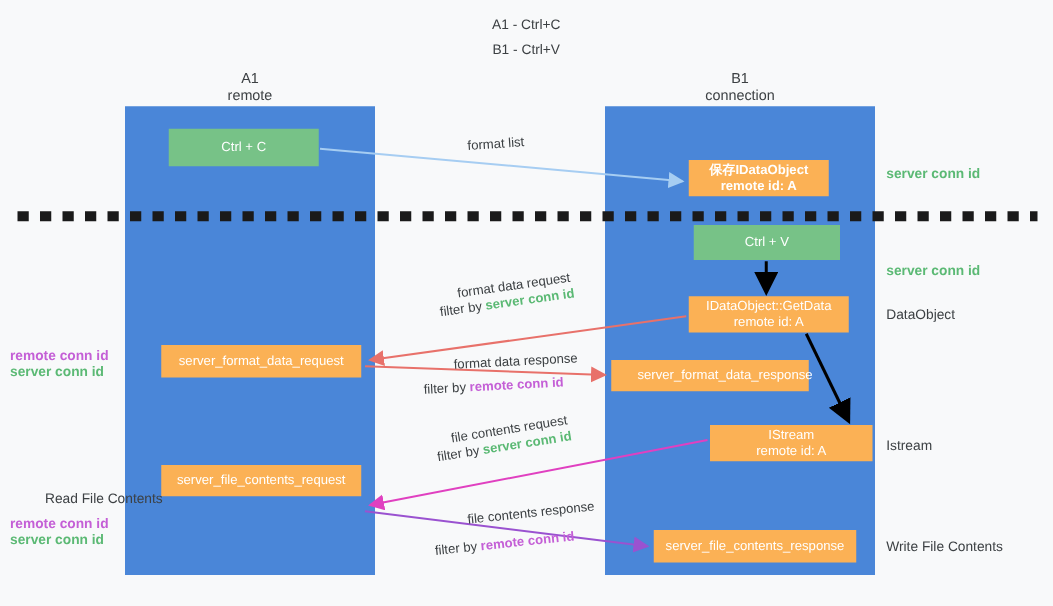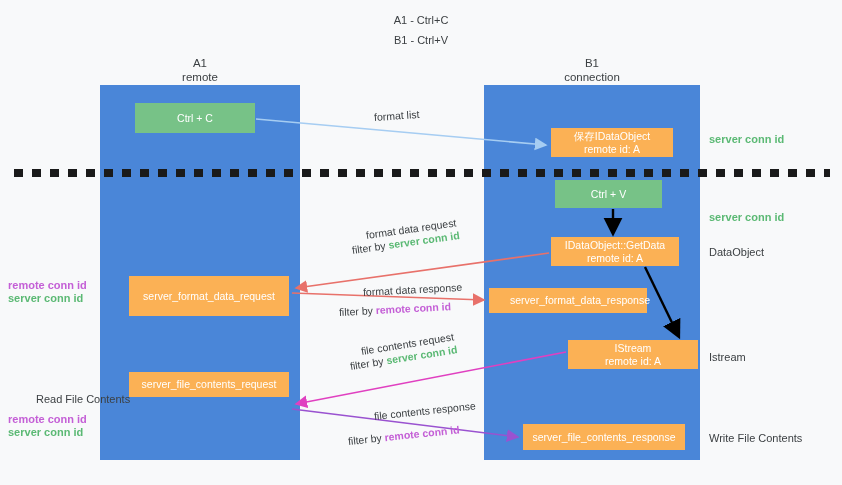--- a/index.html
+++ b/index.html
@@ -50,7 +50,7 @@
 
   #box-ctrlc{left:135px;top:103px;width:120px;height:30px;}
   #box-ctrlv{left:555px;top:180px;width:107px;height:28px;}
-  #box-save-idataobject{left:551px;top:128px;width:122px;height:29px;}
+  #box-save-idataobject{left:551px;top:128px;width:112px;height:29px;font-weight:bold;}
   #box-getdata{left:551px;top:237px;width:128px;height:29px;}
   #box-istream{left:568px;top:340px;width:130px;height:29px;}
   #box-fmt-req{left:129px;top:276px;width:160px;height:40px;}

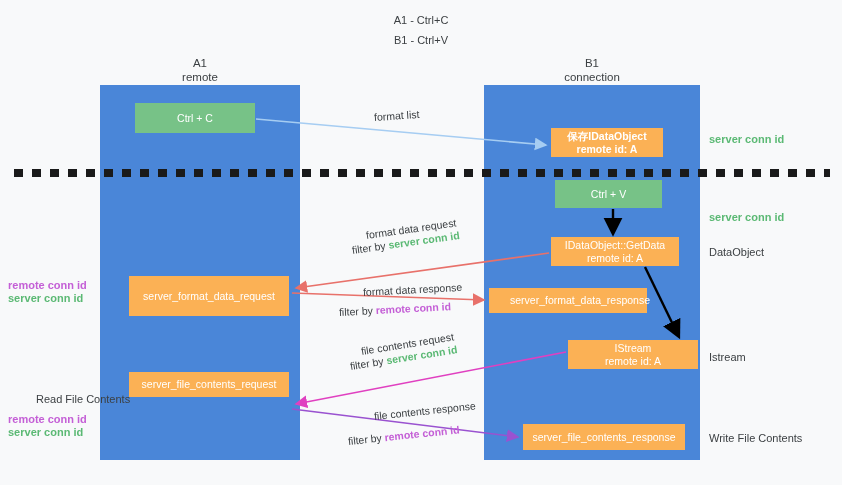--- a/index.html
+++ b/index.html
@@ -49,7 +49,7 @@
   .box .l2{font-size:10.5px;line-height:13px;}
 
   #box-ctrlc{left:135px;top:103px;width:120px;height:30px;}
-  #box-ctrlv{left:555px;top:180px;width:107px;height:28px;}
+  #box-ctrlv{left:555px;top:180px;width:117px;height:28px;}
   #box-save-idataobject{left:551px;top:128px;width:112px;height:29px;font-weight:bold;}
   #box-getdata{left:551px;top:237px;width:128px;height:29px;}
   #box-istream{left:568px;top:340px;width:130px;height:29px;}

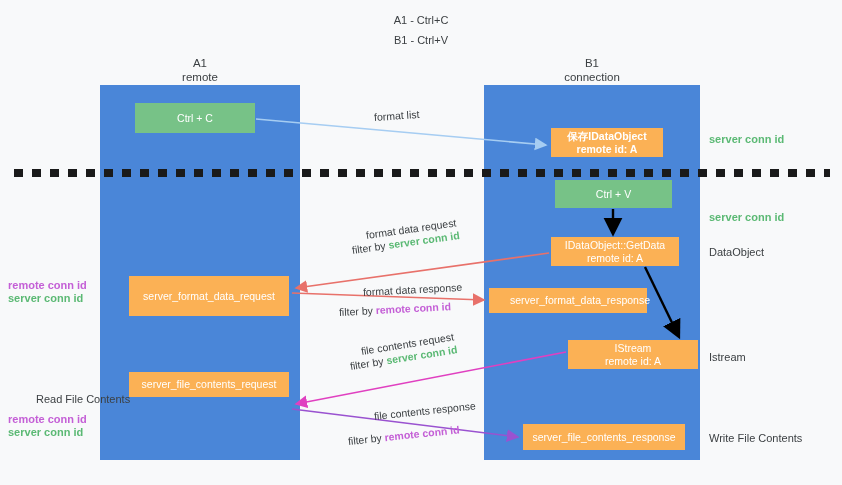--- a/index.html
+++ b/index.html
@@ -53,7 +53,7 @@
   #box-save-idataobject{left:551px;top:128px;width:112px;height:29px;font-weight:bold;}
   #box-getdata{left:551px;top:237px;width:128px;height:29px;}
   #box-istream{left:568px;top:340px;width:130px;height:29px;}
-  #box-fmt-req{left:129px;top:276px;width:160px;height:40px;}
+  #box-fmt-req{left:129px;top:276px;width:160px;height:26px;}
   #box-fmt-resp{left:489px;top:288px;width:158px;height:25px;padding-left:24px;}
   #box-file-req{left:129px;top:372px;width:160px;height:25px;}
   #box-file-resp{left:523px;top:424px;width:162px;height:26px;}

